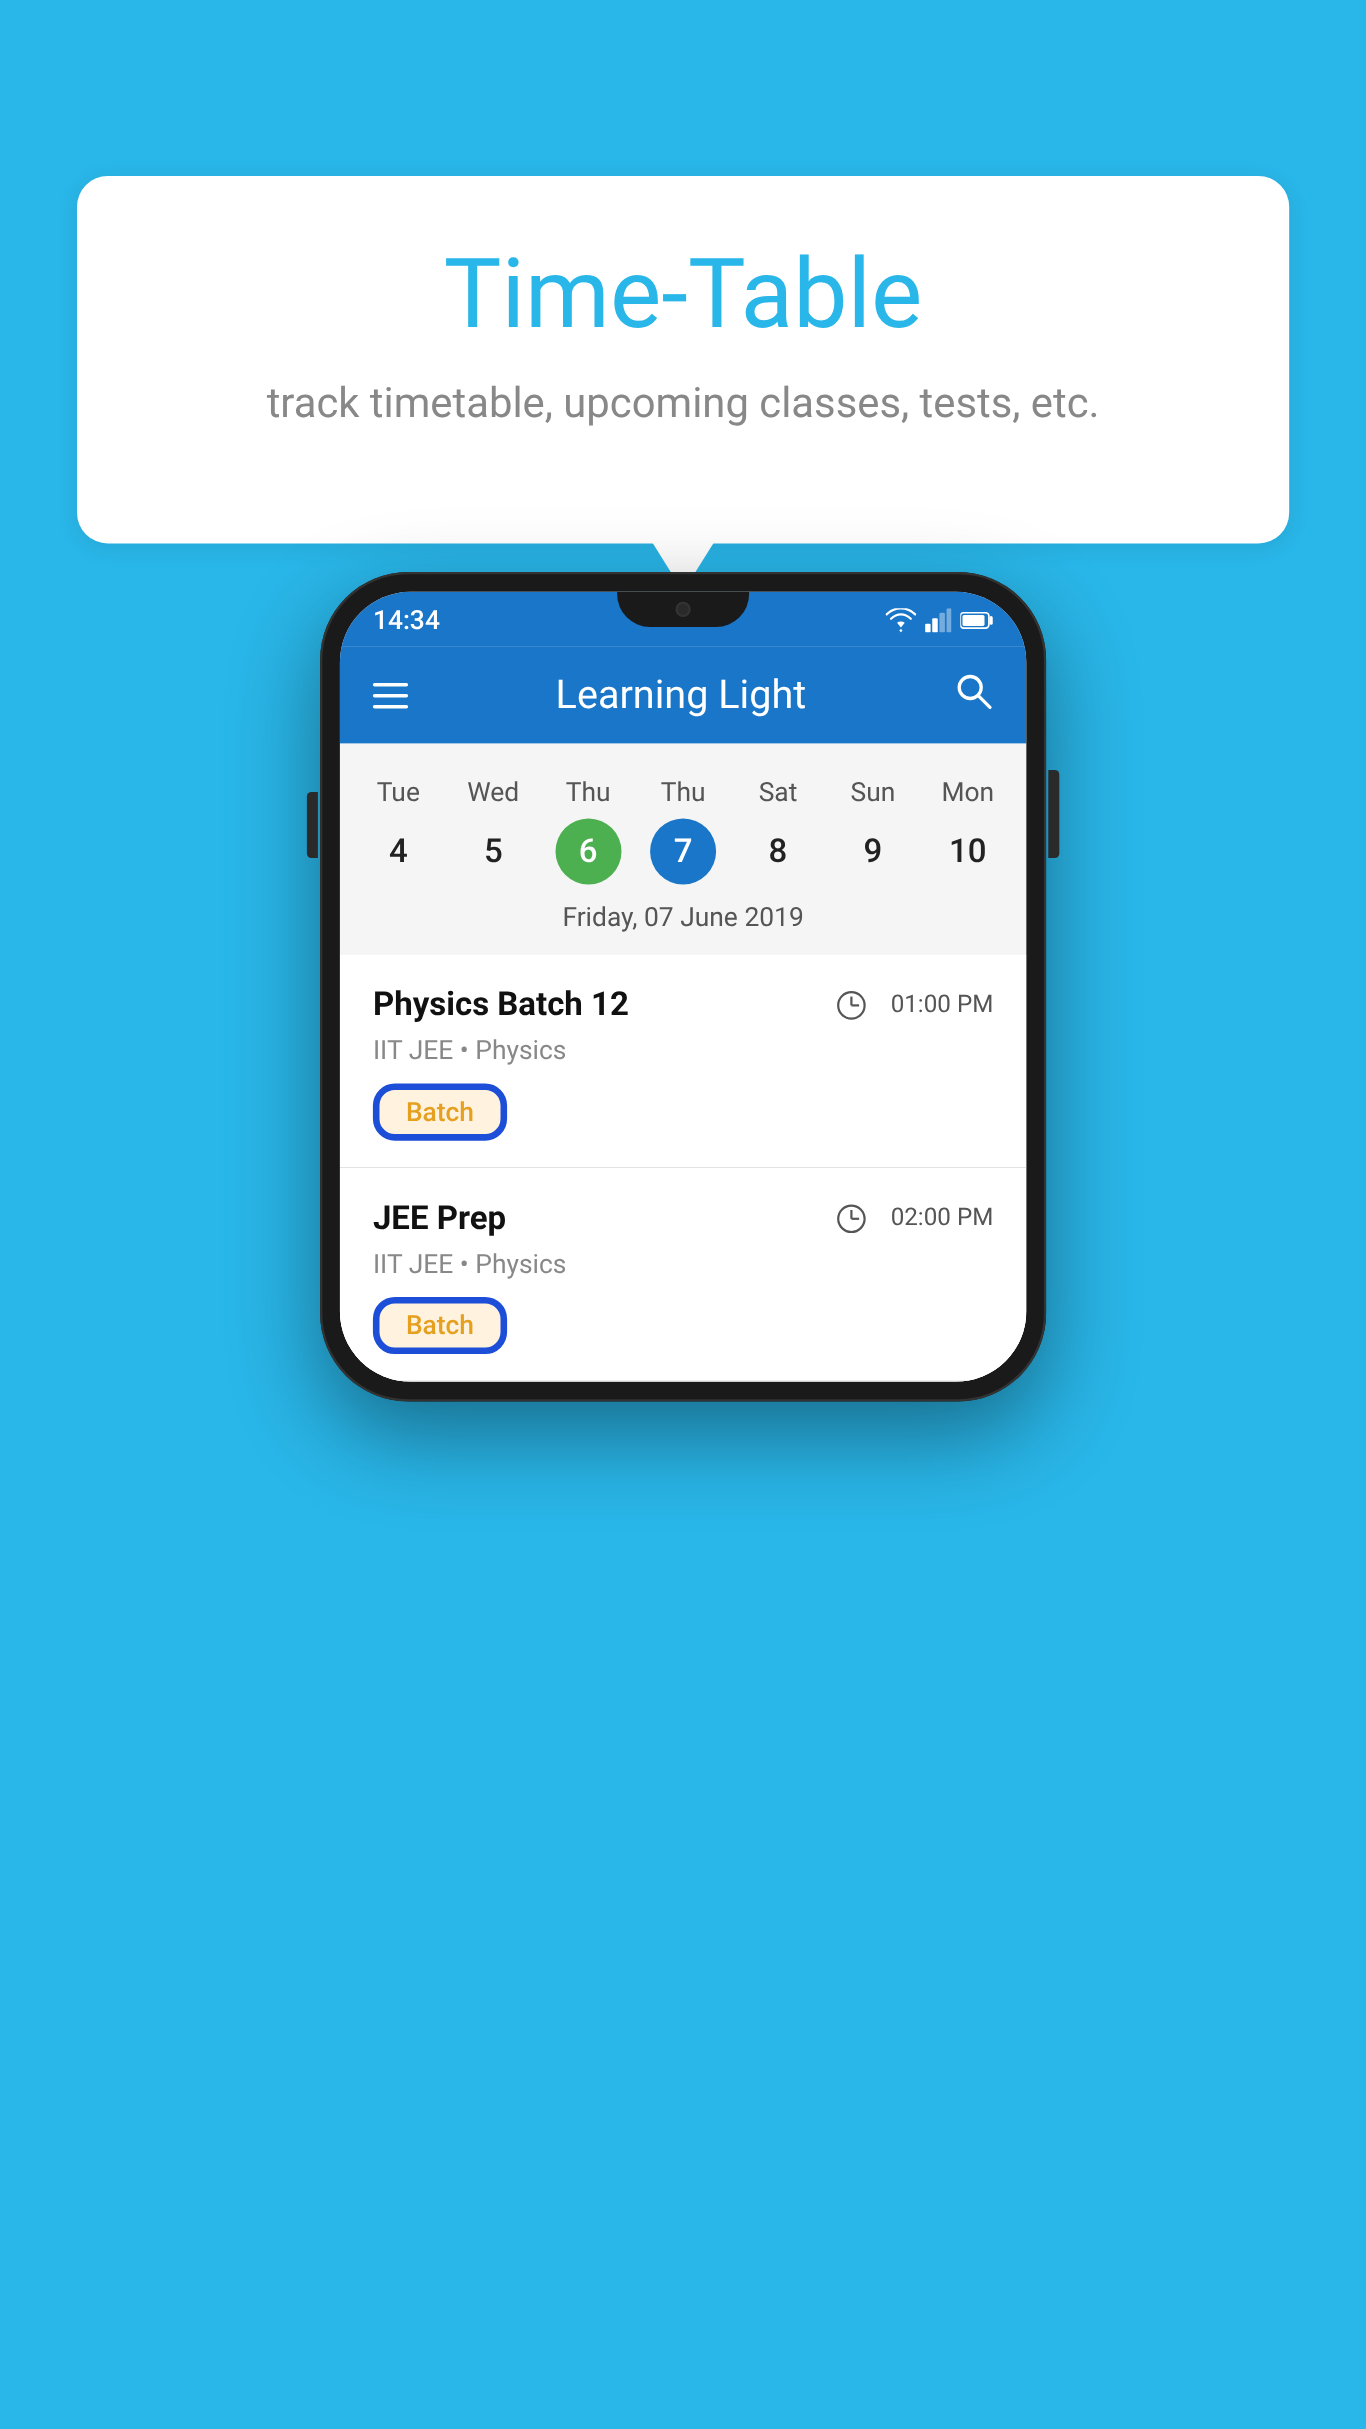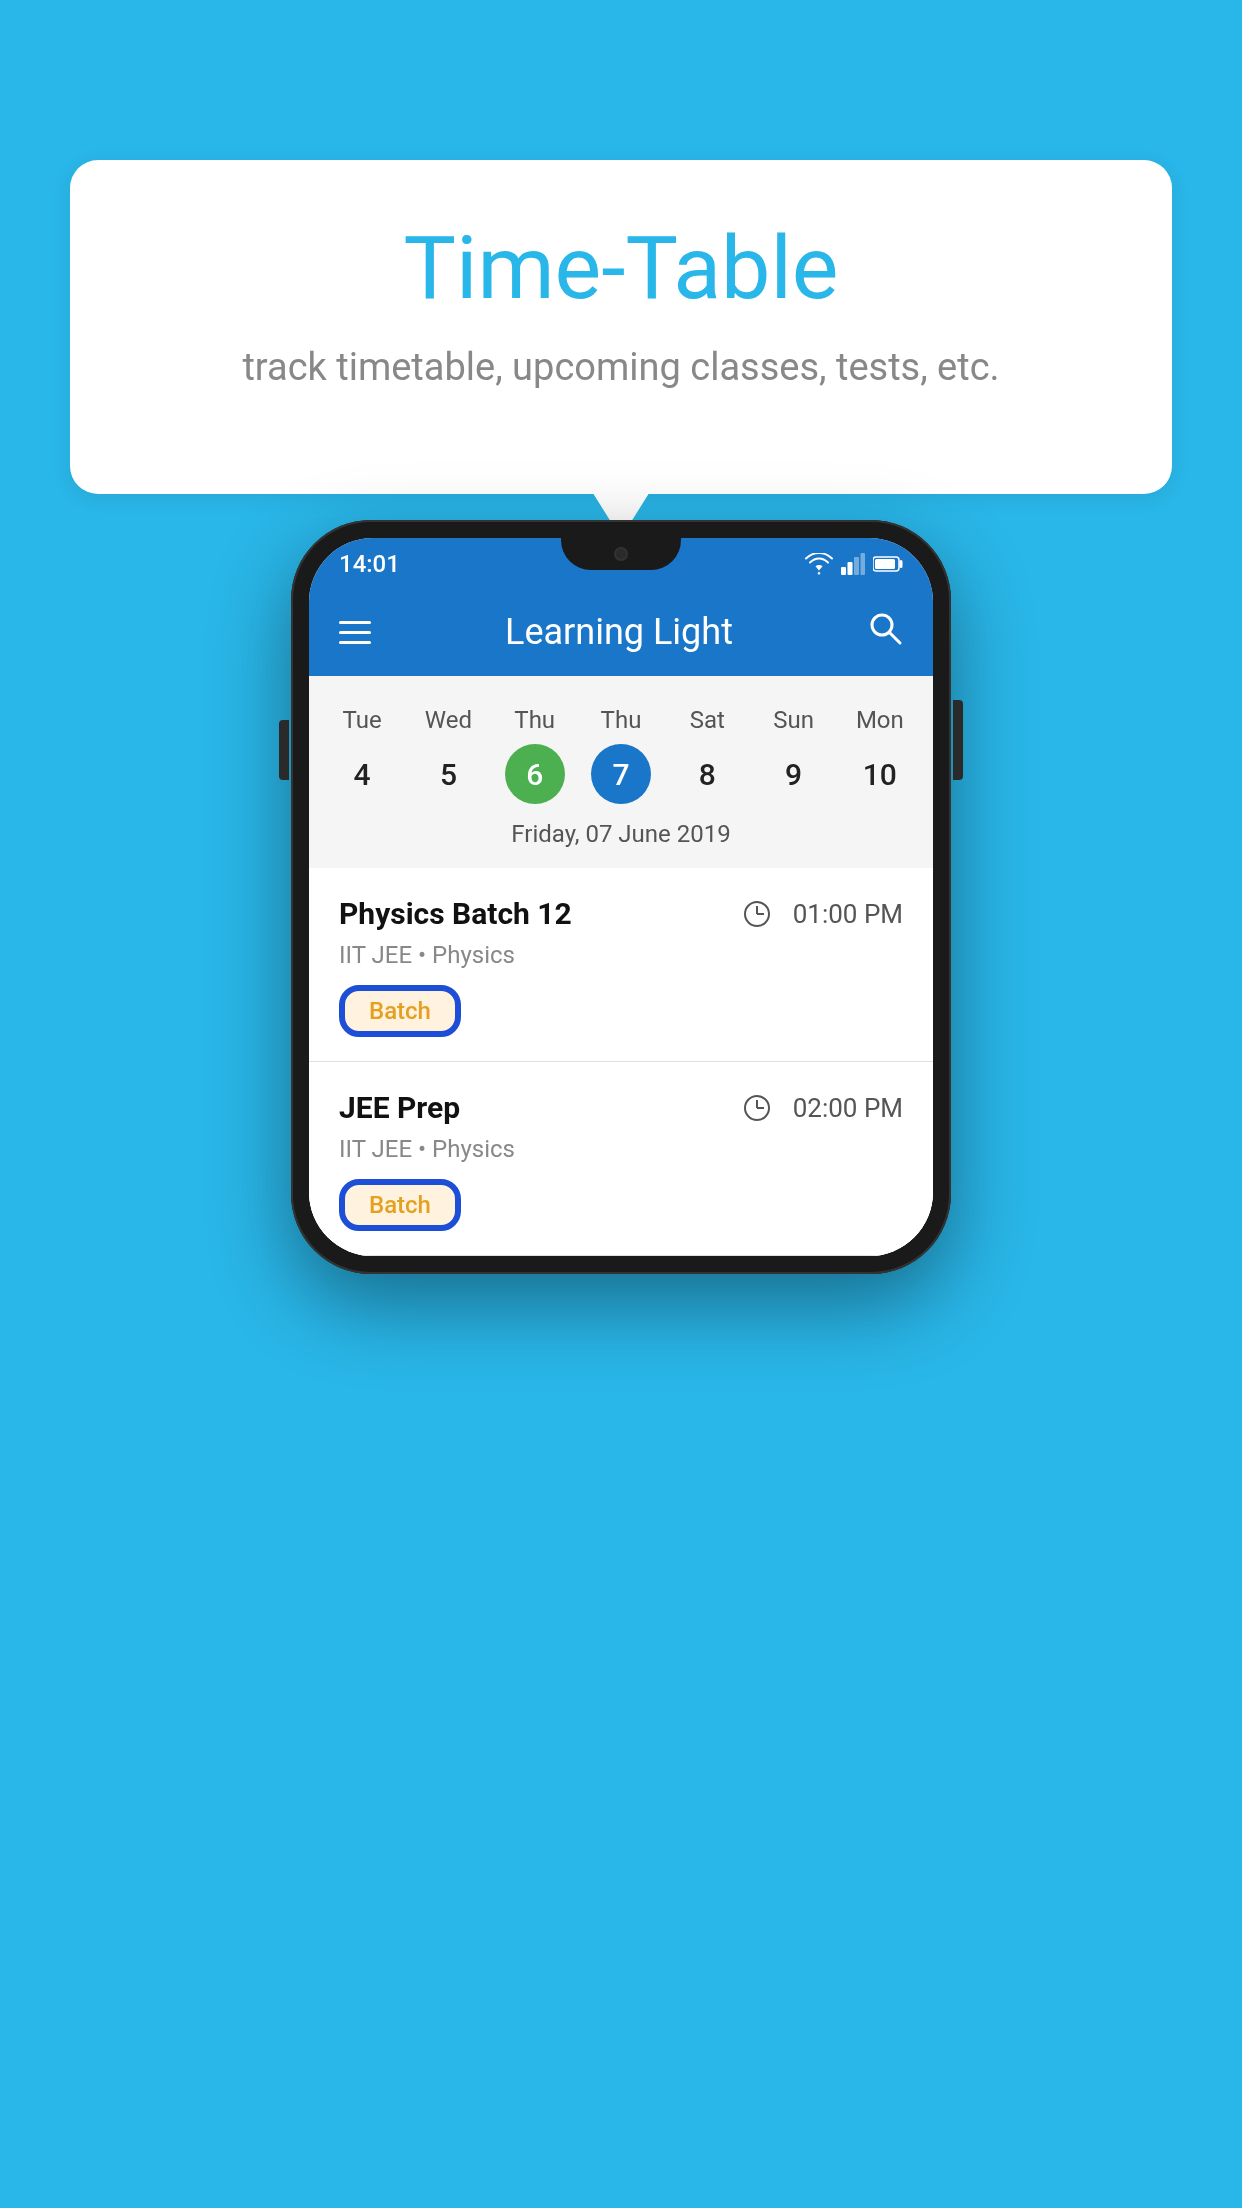--- a/index.html
+++ b/index.html
@@ -355,7 +355,7 @@
       </div>
 
       <div class="status-bar">
-        <span class="status-time">14:01</span>
+        <span class="status-time">14:34</span>
         <div class="status-icons">
 
           <svg width="28" height="22" viewBox="0 0 28 22" fill="white">

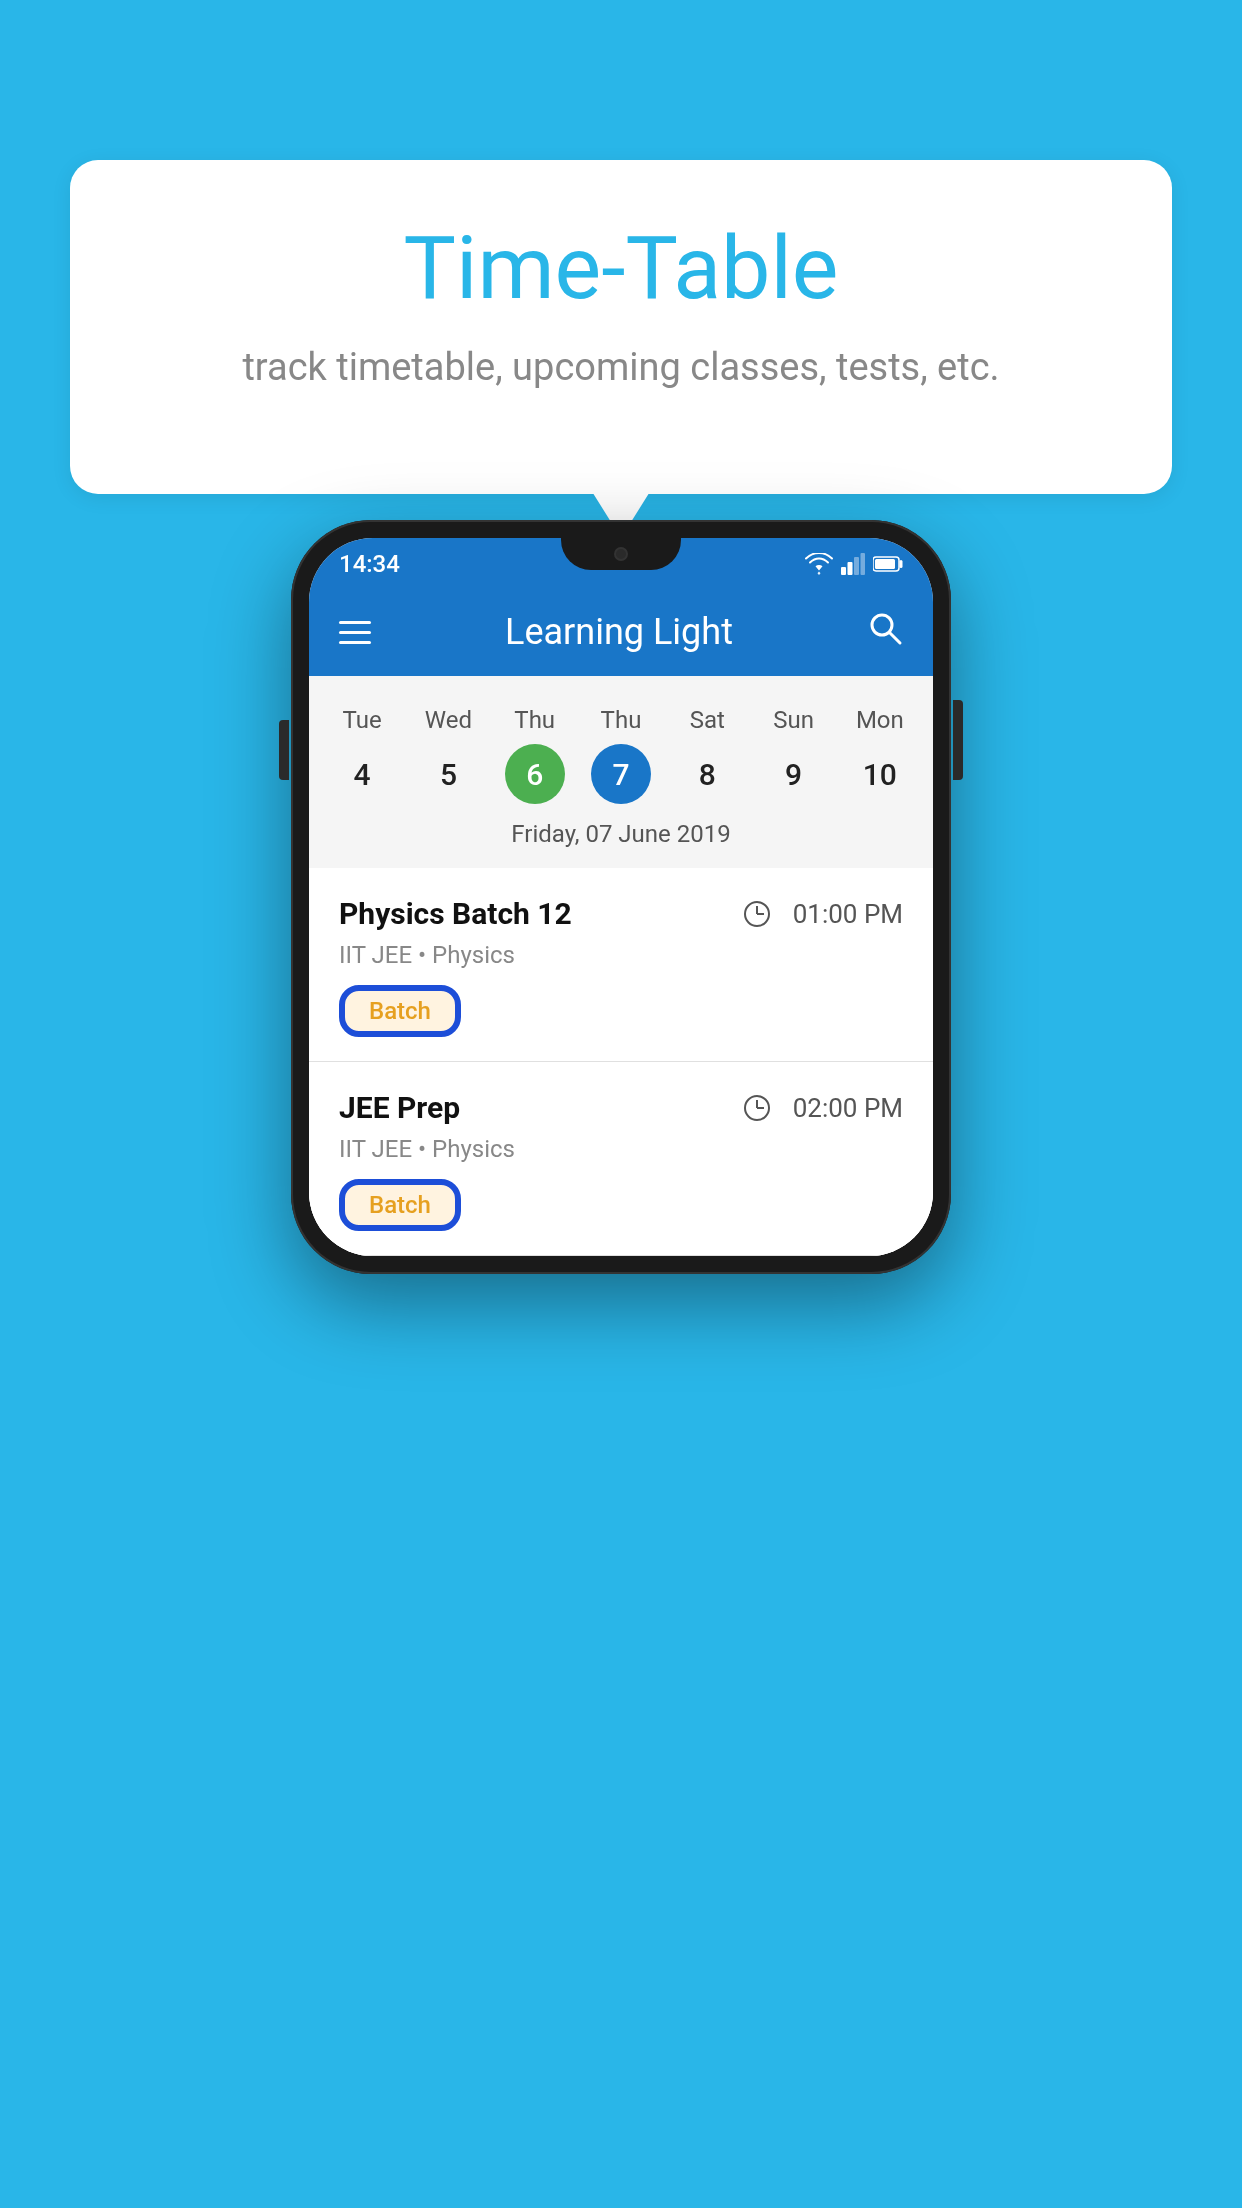--- a/index.html
+++ b/index.html
@@ -283,7 +283,7 @@
       align-items: center;
       gap: 23px;
       color: #555;
-      font-size: 26px;
+      font-size: 22px;
     }
 
     .clock-icon {

